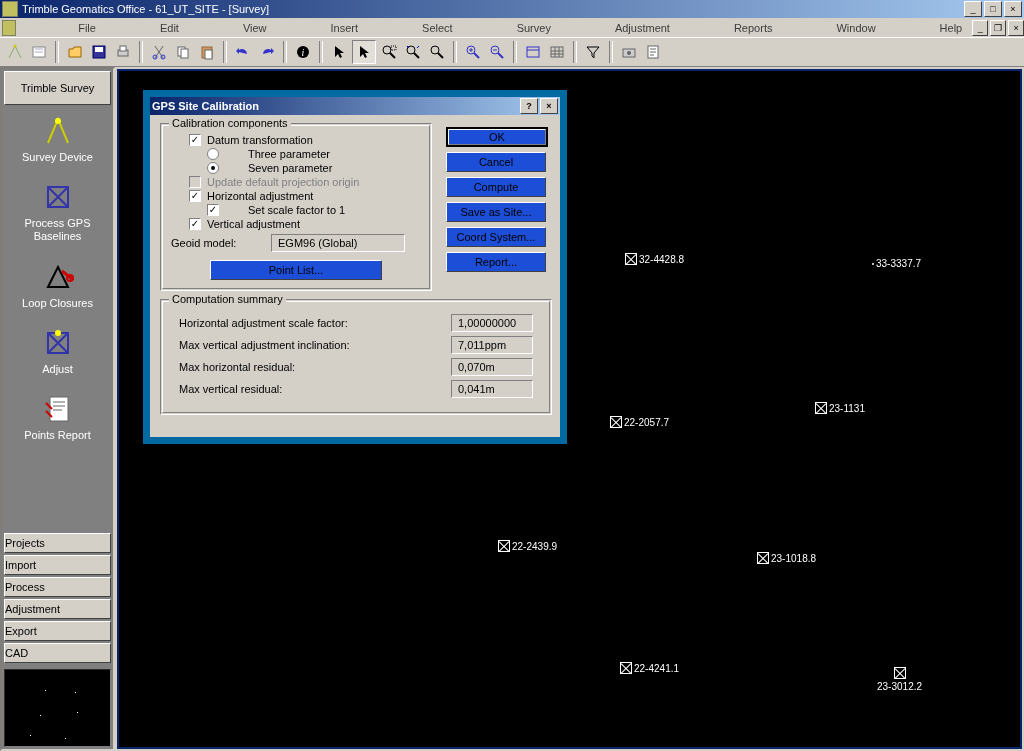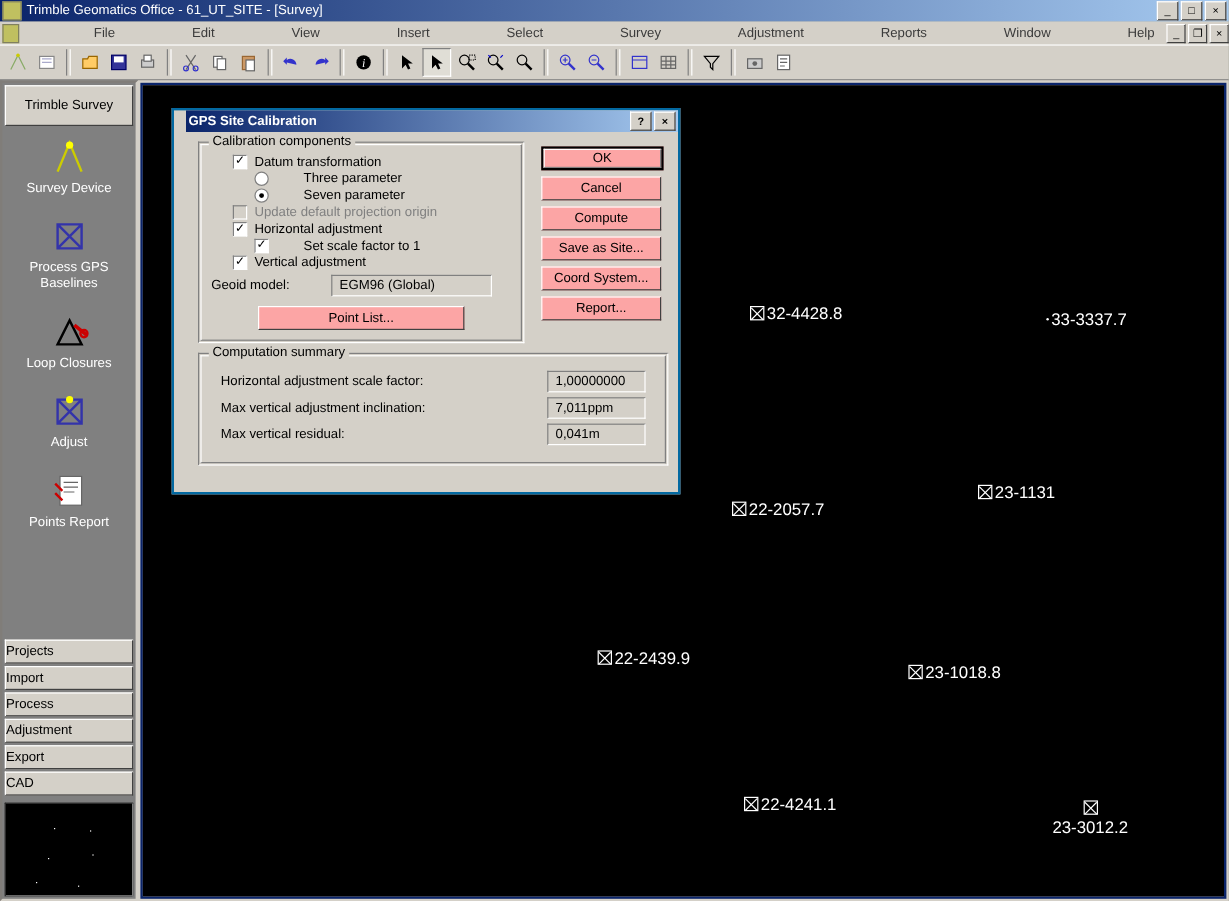--- a/index.html
+++ b/index.html
@@ -40,7 +40,7 @@
   .ptmark::after{width:14px;height:1px;top:5px;left:-2px;transform:rotate(-45deg);}
   .dotpt{width:2px;height:2px;background:#fff;border-radius:50%;}
   
-  .dialog{position:absolute;left:143px;top:90px;width:410px;background:#d4d0c8;border:2px solid #0369a1;box-shadow:1px 1px 0 #000;padding-left:10px;}
+  .dialog{position:absolute;left:143px;top:90px;width:410px;background:#d4d0c8;border:7px solid #0369a1;box-shadow:1px 1px 0 #000;}
   .dlg-title{height:18px;background:linear-gradient(to right,#0a246a,#a6caf0);color:#fff;display:flex;align-items:center;padding:0 2px;font-weight:bold;}
   .dlg-title .spacer{flex:1;}
   .dlg-body{padding:8px 10px 14px 10px;position:relative;}

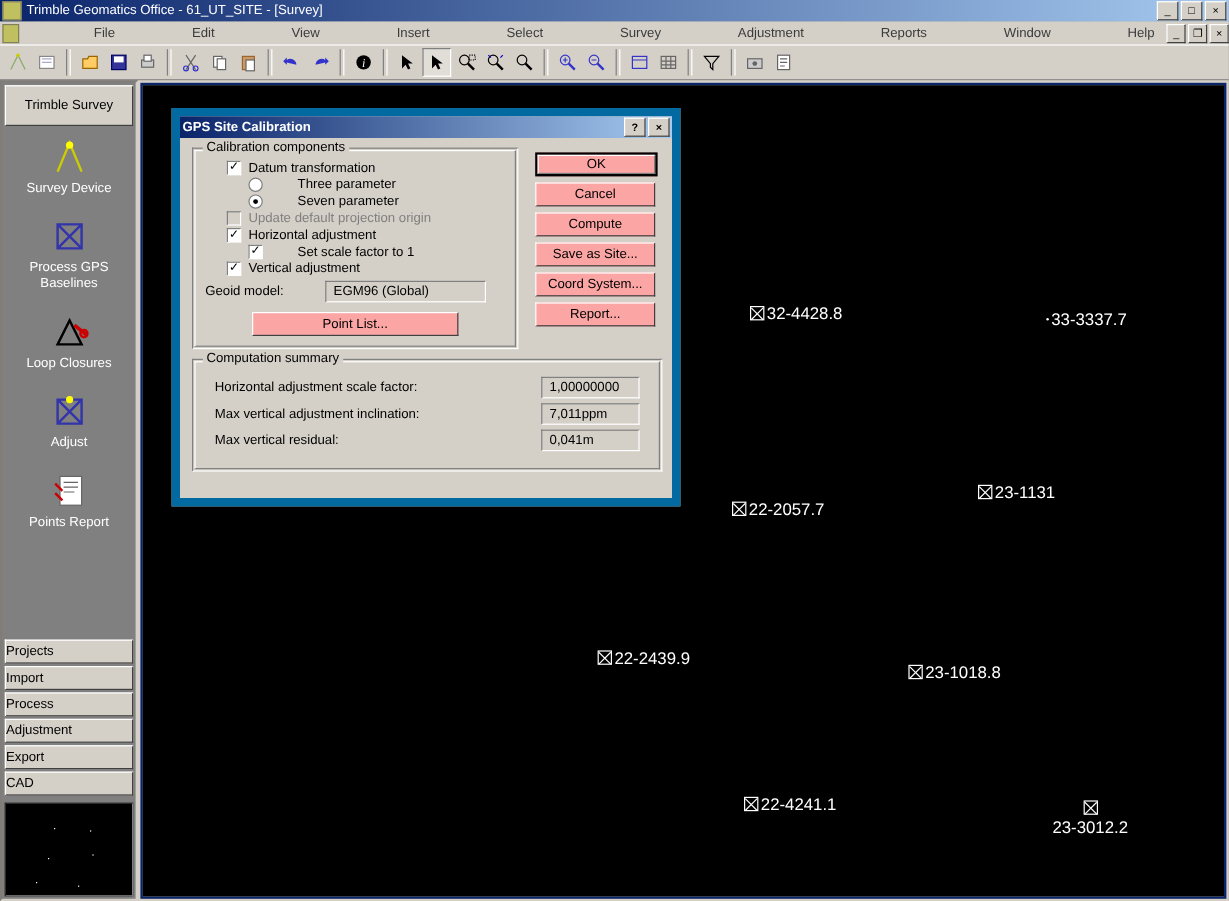--- a/index.html
+++ b/index.html
@@ -56,7 +56,7 @@
   .disabled-text{color:#808080;}
   .row{display:flex;align-items:center;margin:3px 0;}
   .ro-field{border:1px solid #808080;border-right-color:#fff;border-bottom-color:#fff;background:#d4d0c8;padding:2px 6px;}
-  .dlg-btn{width:98px;padding:3px 0;text-align:center;background:#fca5a5;border:1px solid #fff;border-right-color:#404040;border-bottom-color:#404040;margin-bottom:5px;}
+  .dlg-btn{width:98px;padding:3px 0;text-align:center;background:#1d4ed8;border:1px solid #fff;border-right-color:#404040;border-bottom-color:#404040;margin-bottom:5px;}
   .dlg-btn.default{border:2px solid #000;padding:2px 0;position:relative;}
   .dlg-btn.default::after{content:"";position:absolute;inset:0;border:1px solid #fff;border-right-color:#808080;border-bottom-color:#808080;}
   .btncol{position:absolute;right:12px;top:12px;}

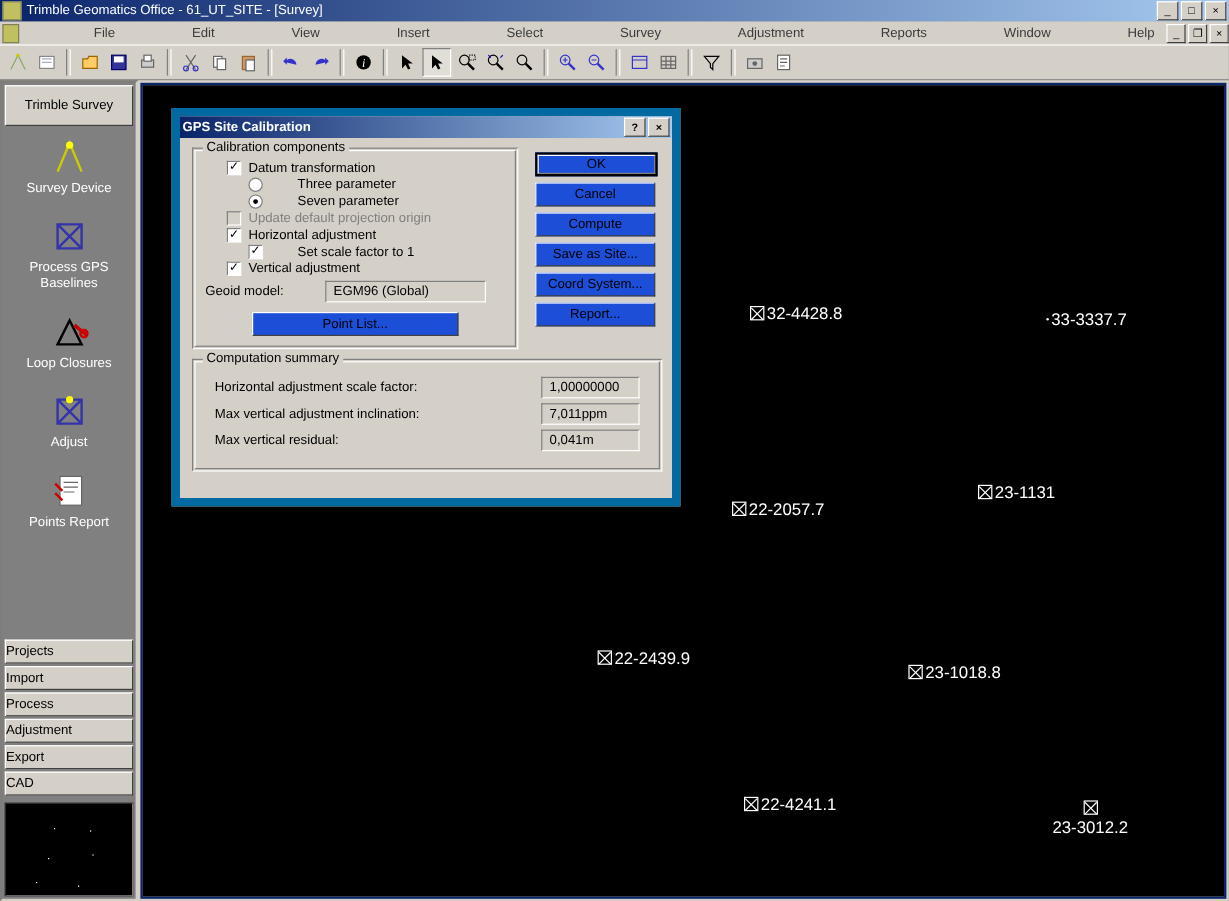--- a/index.html
+++ b/index.html
@@ -33,7 +33,7 @@
   .canvas-frame{flex:1;background:#d4d0c8;padding:2px;}
   .canvas-inner{width:100%;height:100%;border:2px solid #0a246a;box-sizing:border-box;background:#d4d0c8;}
   .canvas{width:100%;height:100%;background:#000;position:relative;color:#fff;}
-  .pt{position:absolute;white-space:nowrap;font-size:14px;display:flex;align-items:center;gap:2px;}
+  .pt{position:absolute;white-space:nowrap;font-size:10px;display:flex;align-items:center;gap:2px;}
   .ptmark{width:12px;height:12px;border:1px solid #fff;position:relative;box-sizing:border-box;}
   .ptmark::before,.ptmark::after{content:"";position:absolute;background:#fff;}
   .ptmark::before{width:14px;height:1px;top:5px;left:-2px;transform:rotate(45deg);}

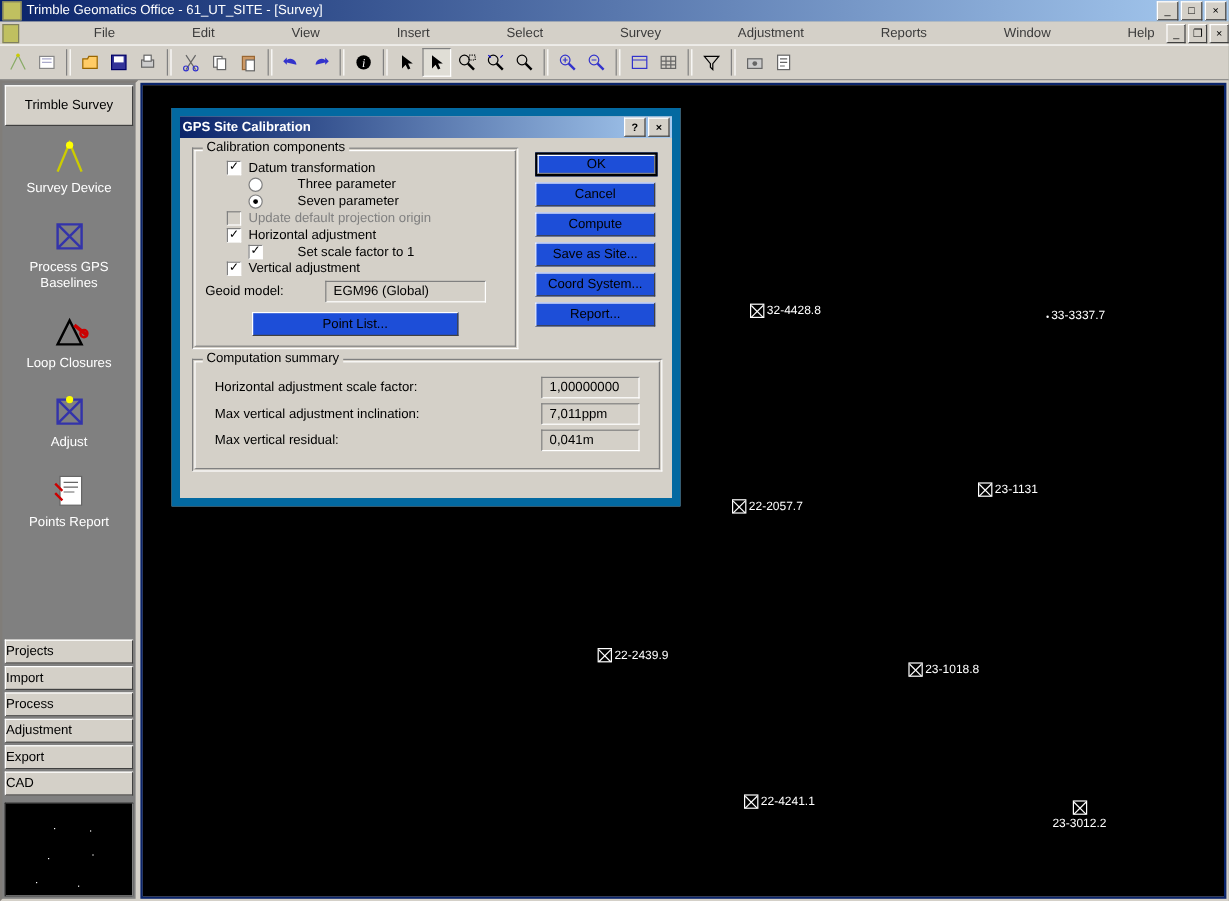--- a/index.html
+++ b/index.html
@@ -423,6 +423,10 @@
             <span class="ro-field">7,011ppm</span>
           </div>
         <div class="sumrow">
+            <span>Max horizontal residual:</span>
+            <span class="ro-field">0,070m</span>
+          </div>
+        <div class="sumrow">
             <span>Max vertical residual:</span>
             <span class="ro-field">0,041m</span>
           </div>

